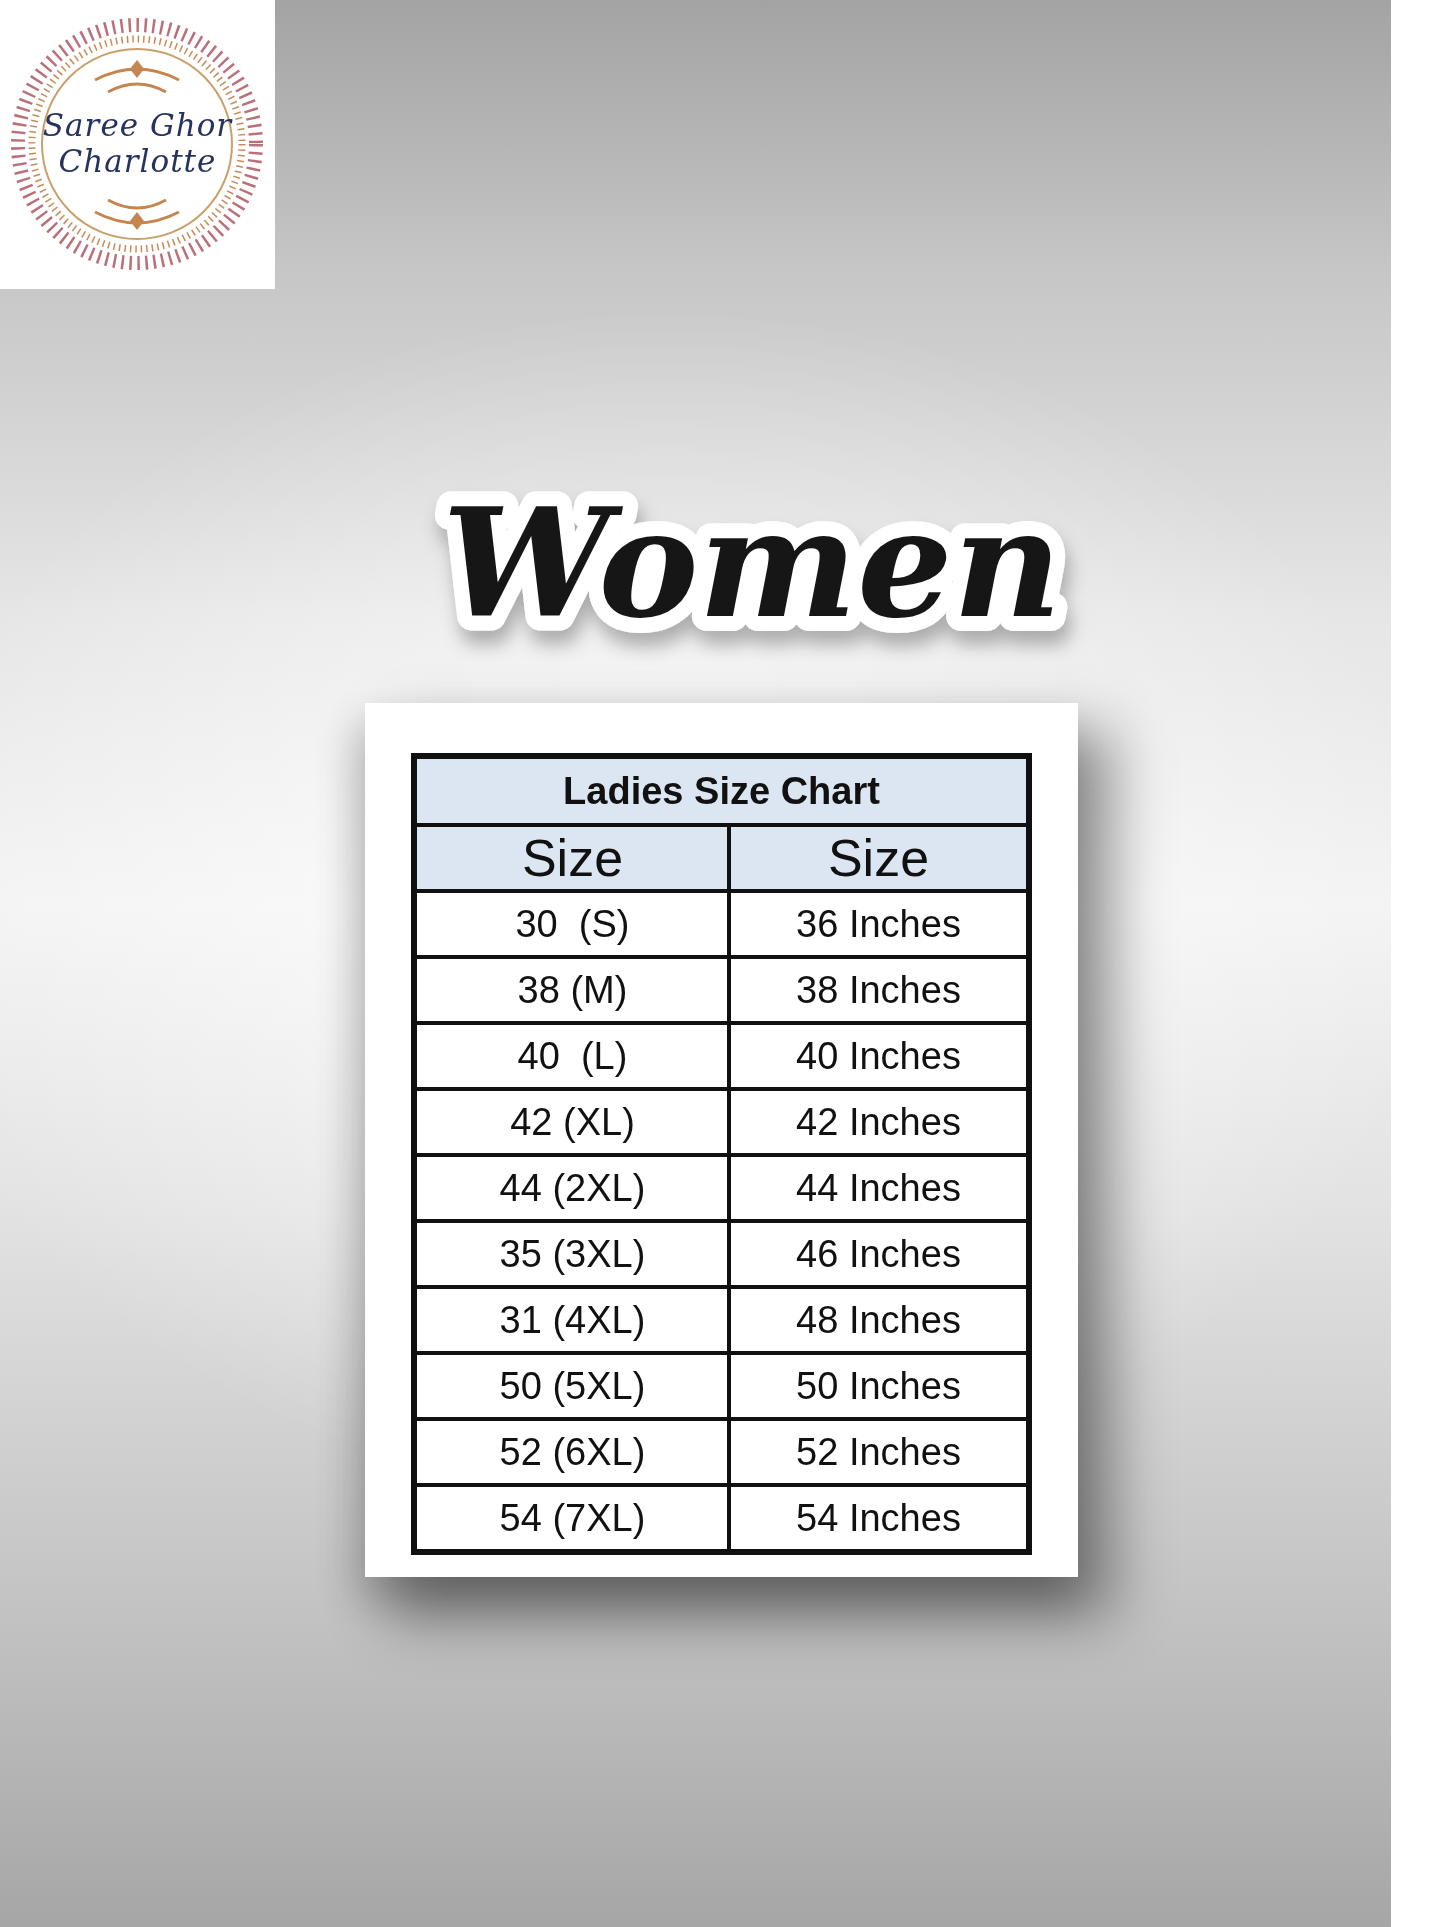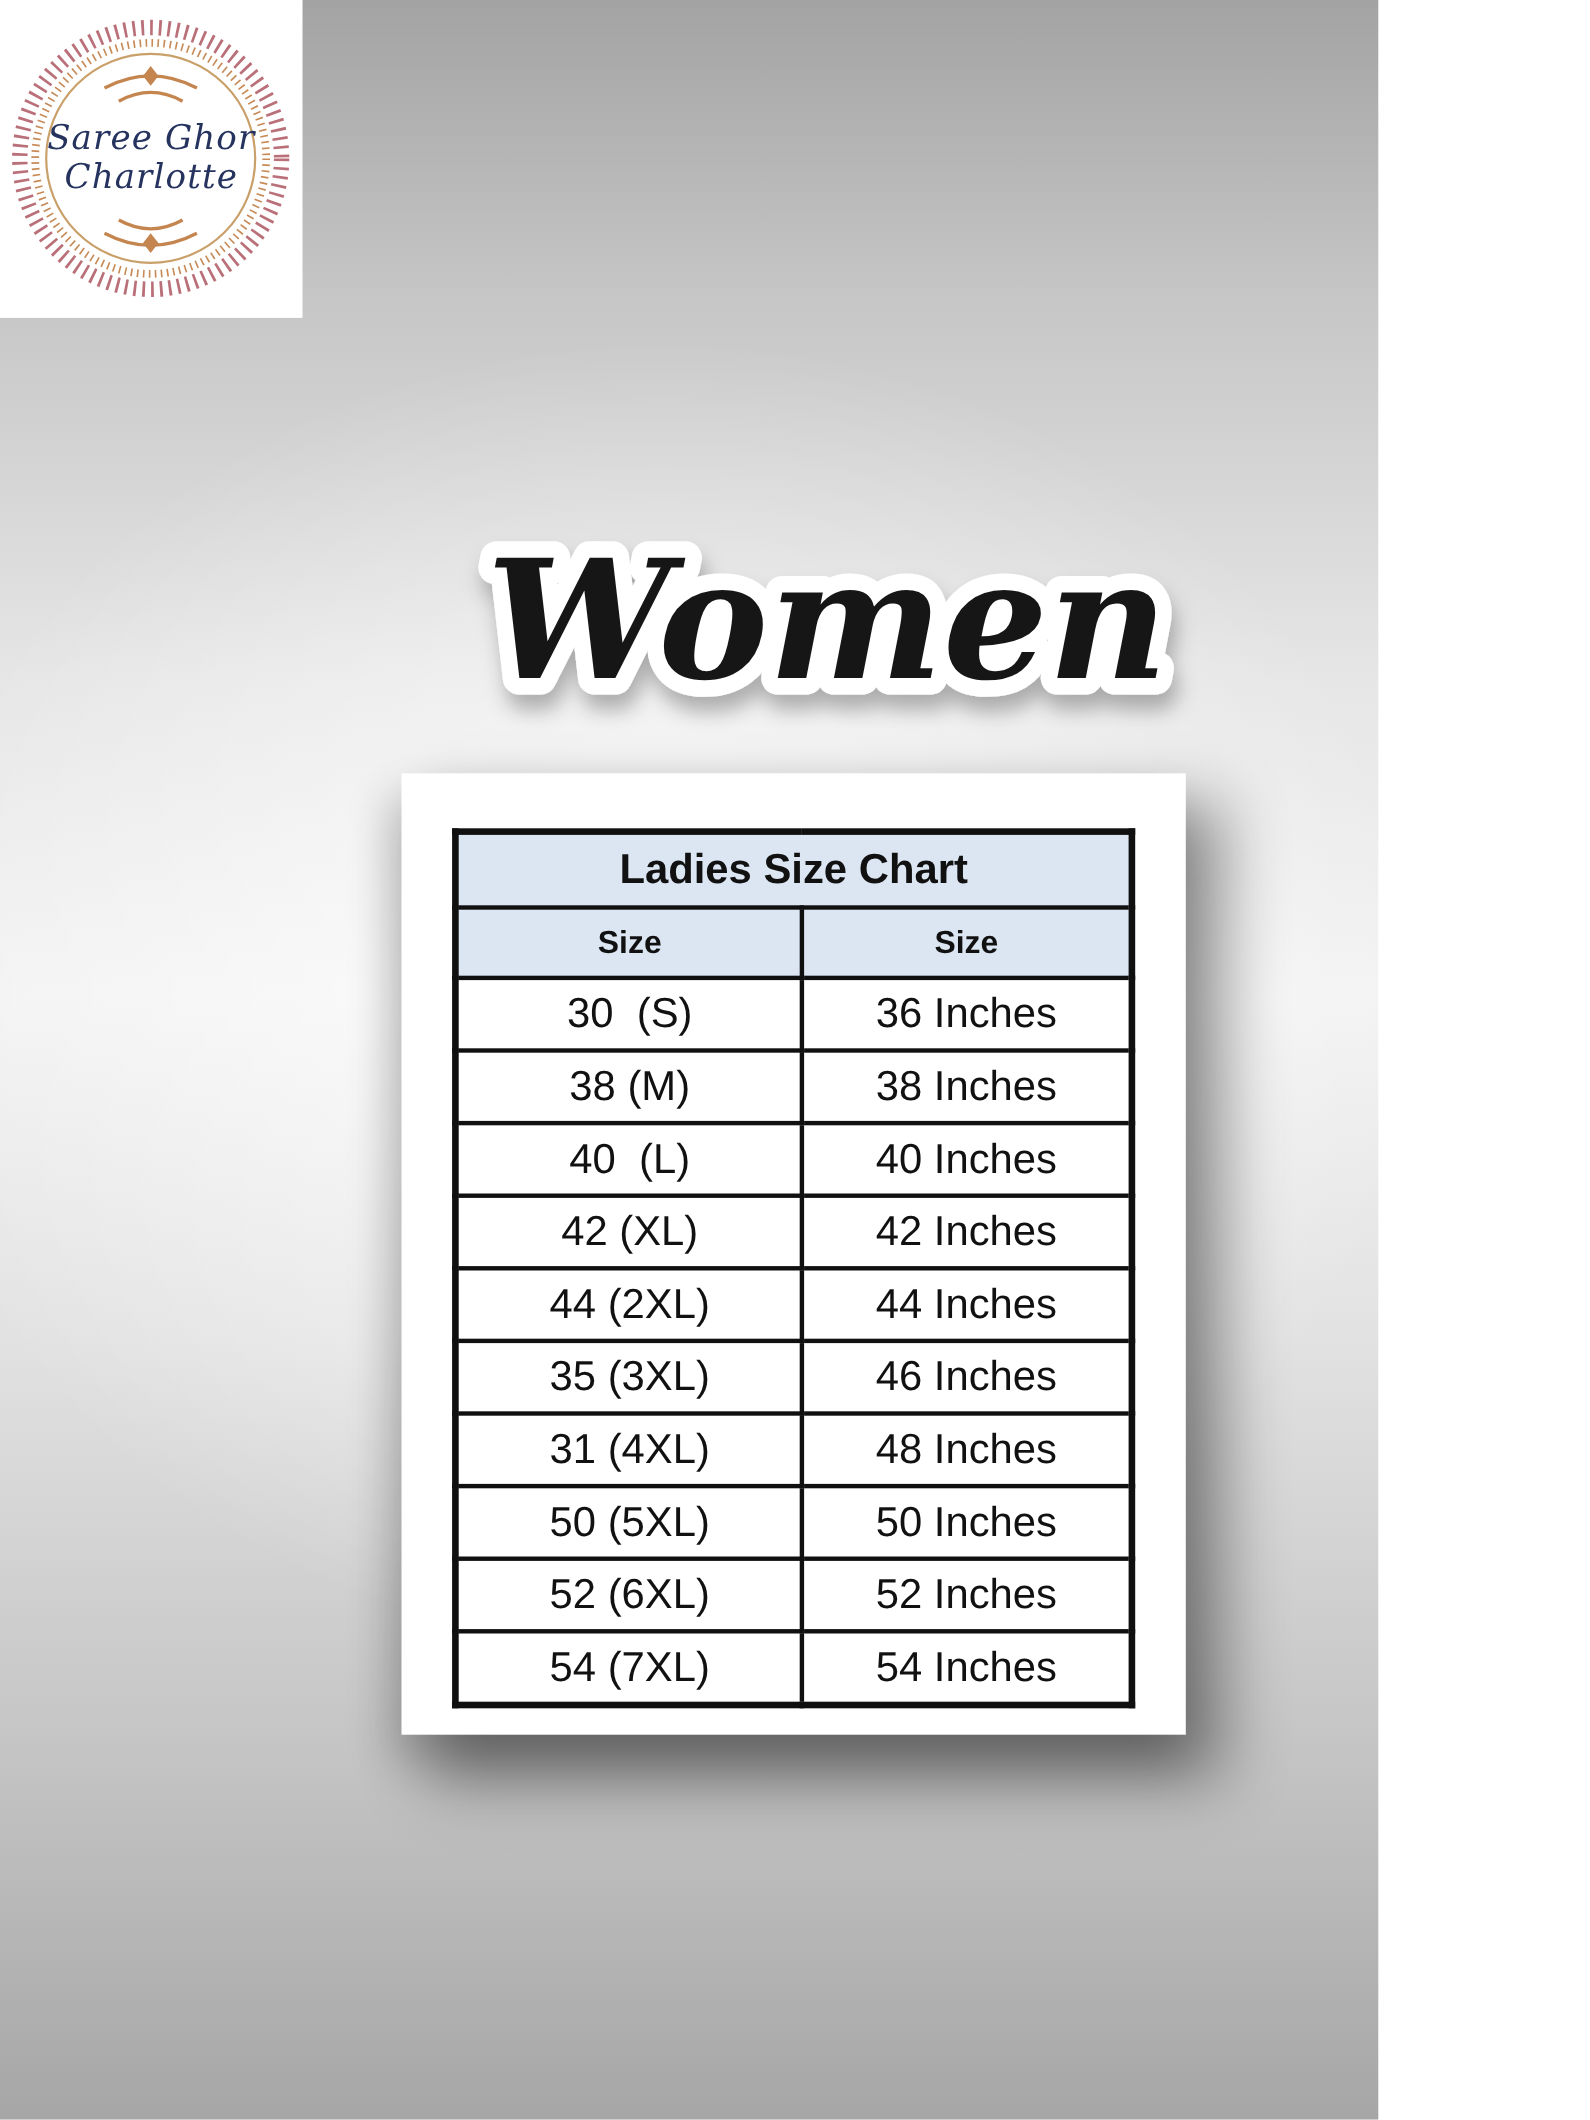--- a/index.html
+++ b/index.html
@@ -7,7 +7,7 @@
 
   .stage {
     position: relative;
-    width: 1253px;
+    width: 1391px;
     height: 1927px;
     overflow: hidden;
     background:

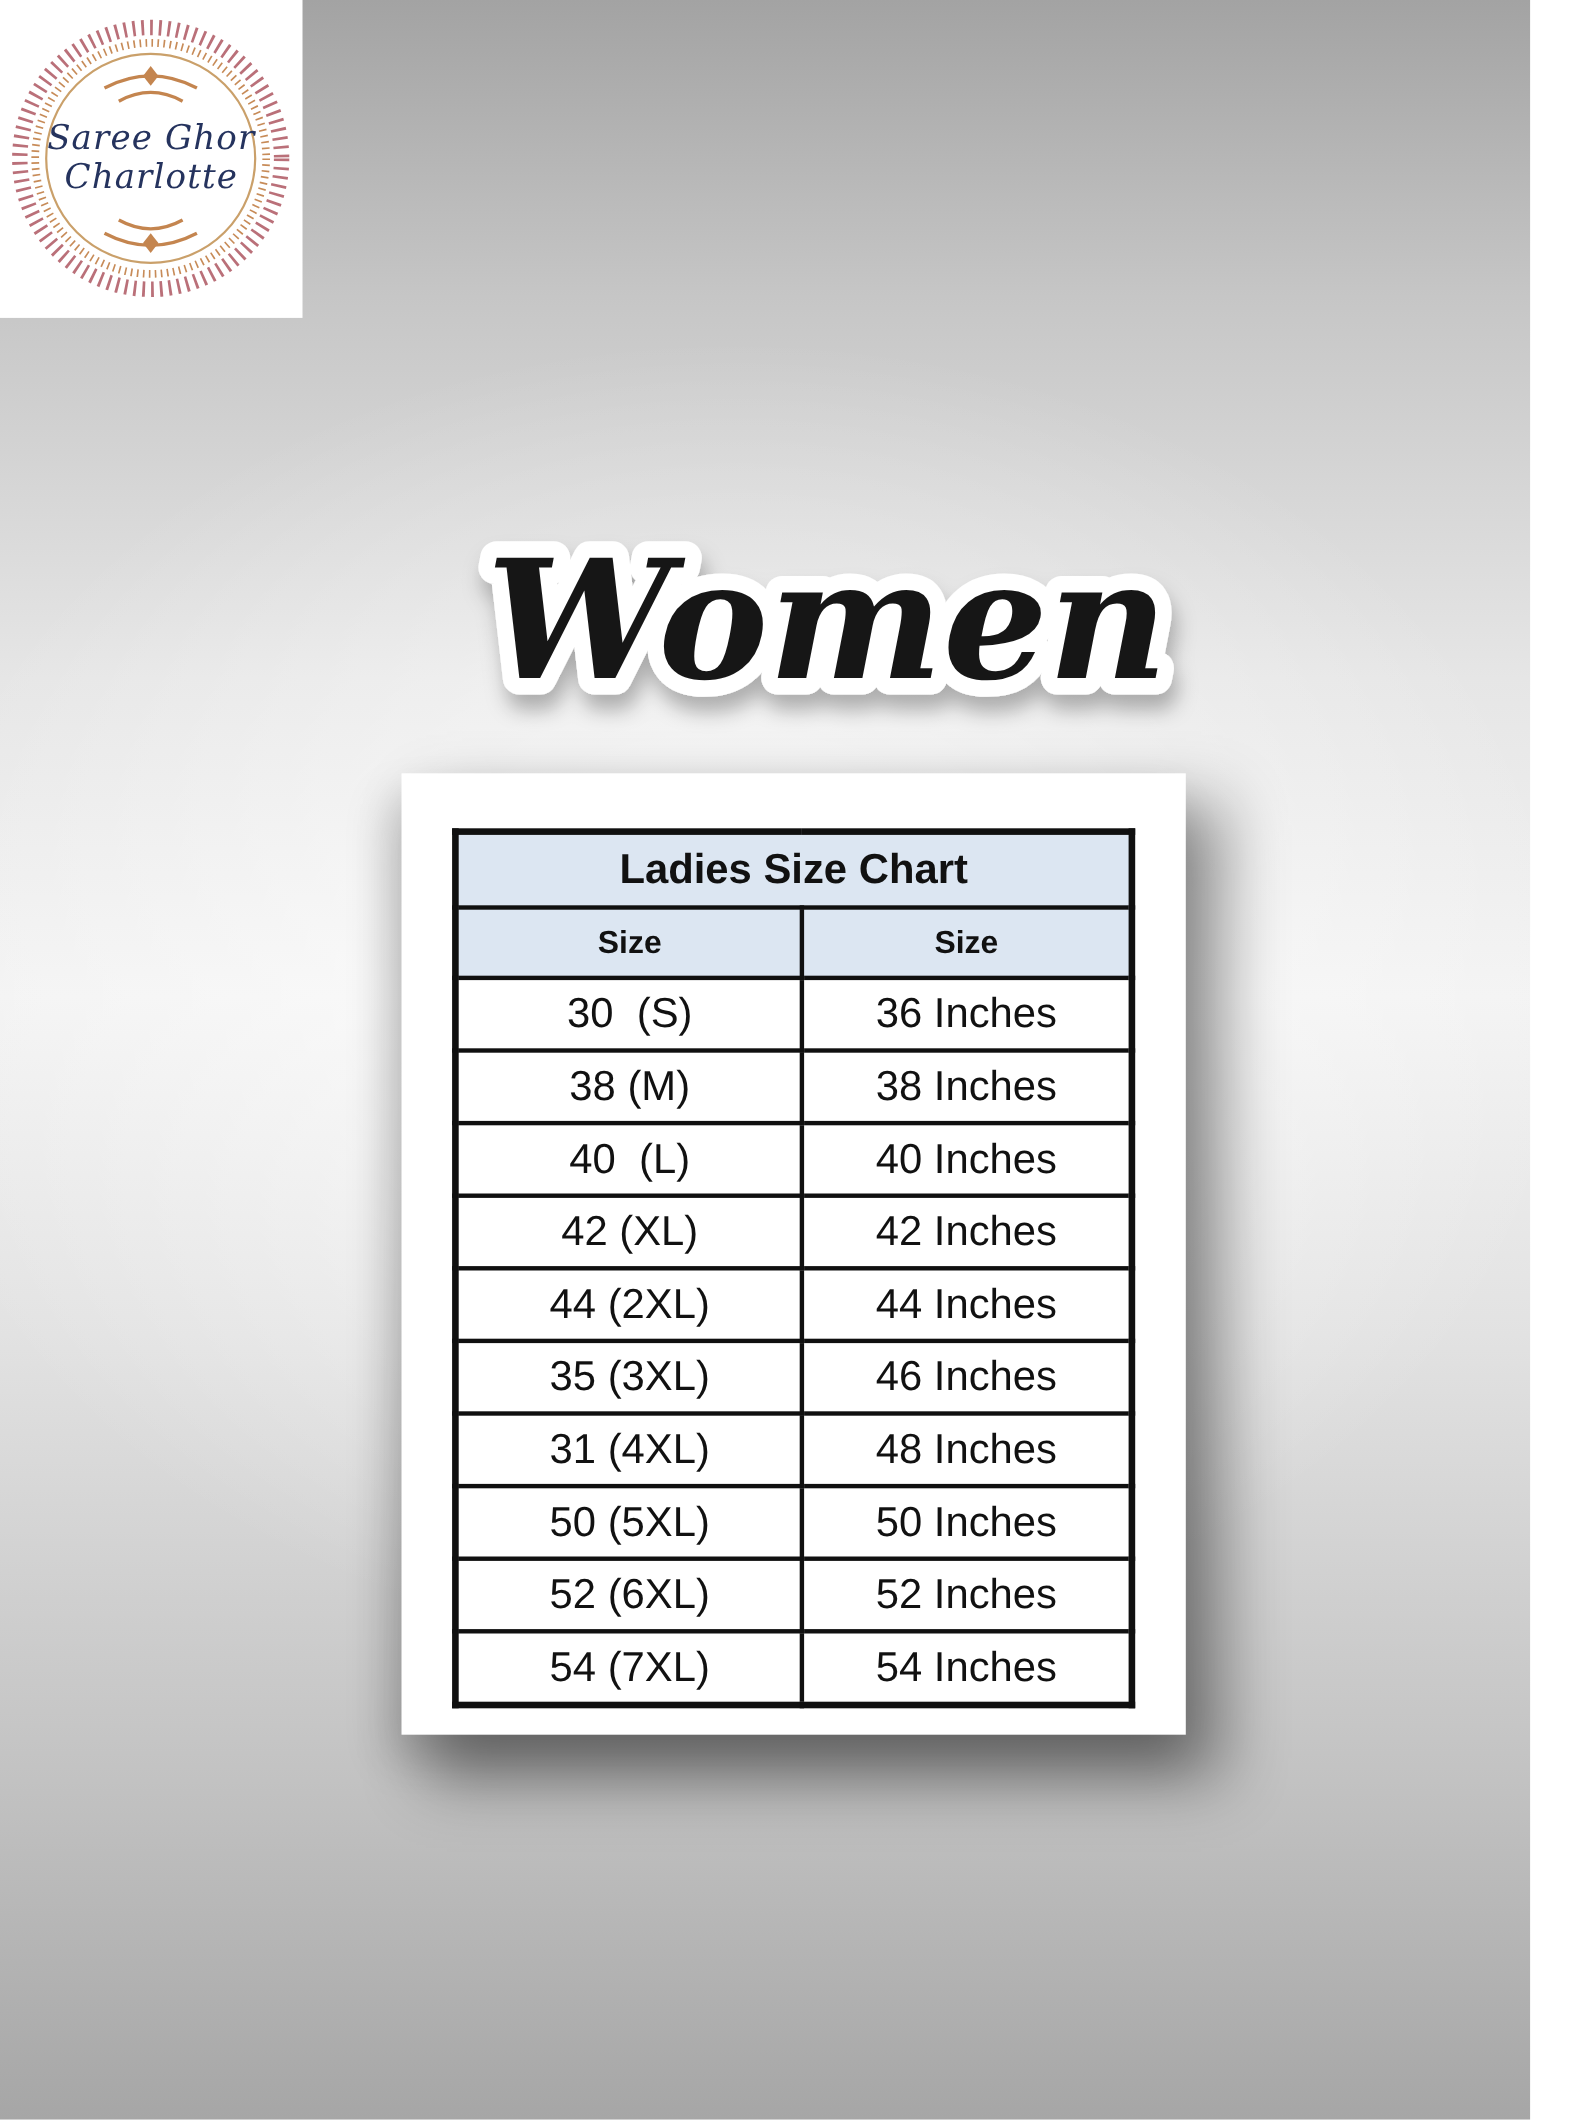--- a/index.html
+++ b/index.html
@@ -87,8 +87,8 @@
   tr.col-headers th {
     height: 58px;
     background: var(--header-fill, #dce6f2);
-    font-size: 29px;
-    font-weight: bold;
+    font-size: 52px;
+    font-weight: normal;
     text-align: center;
   }
   tbody td {

